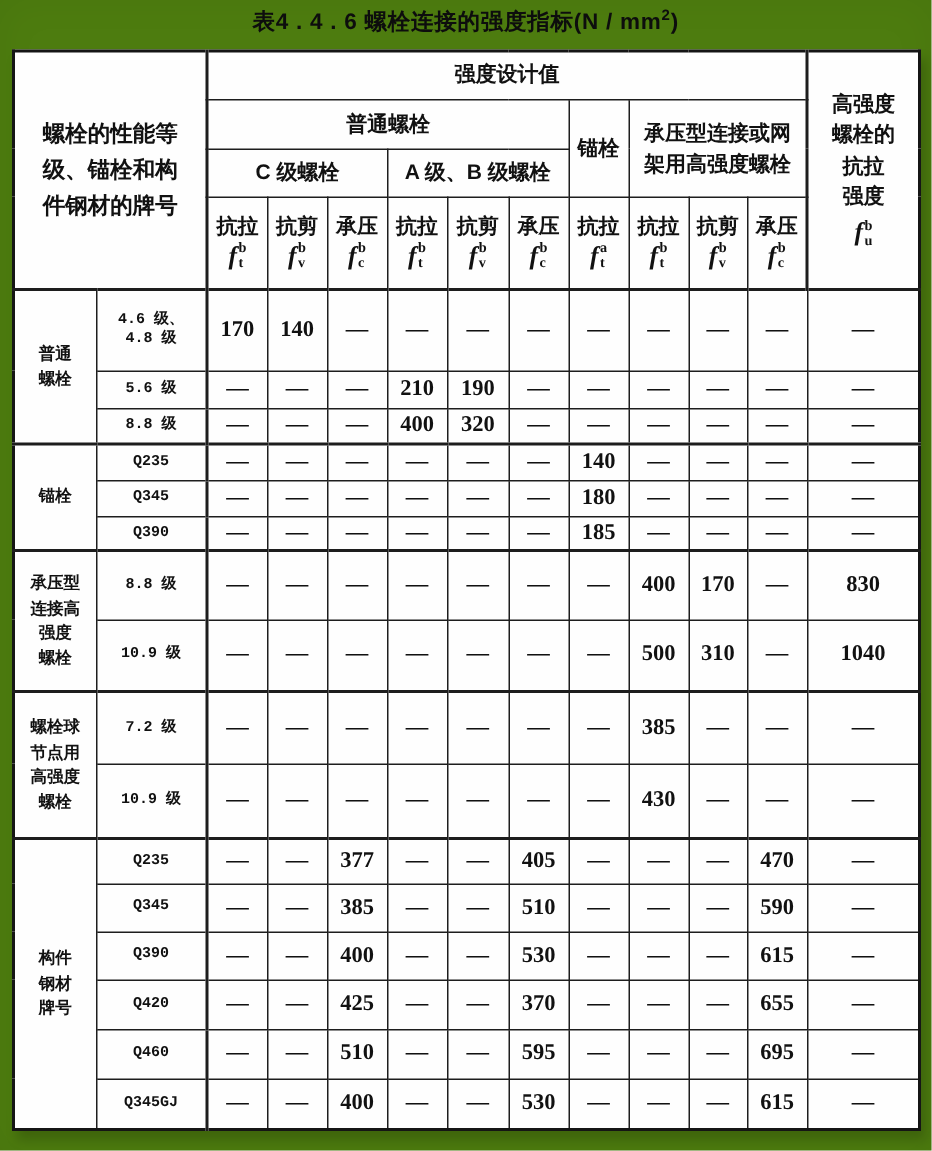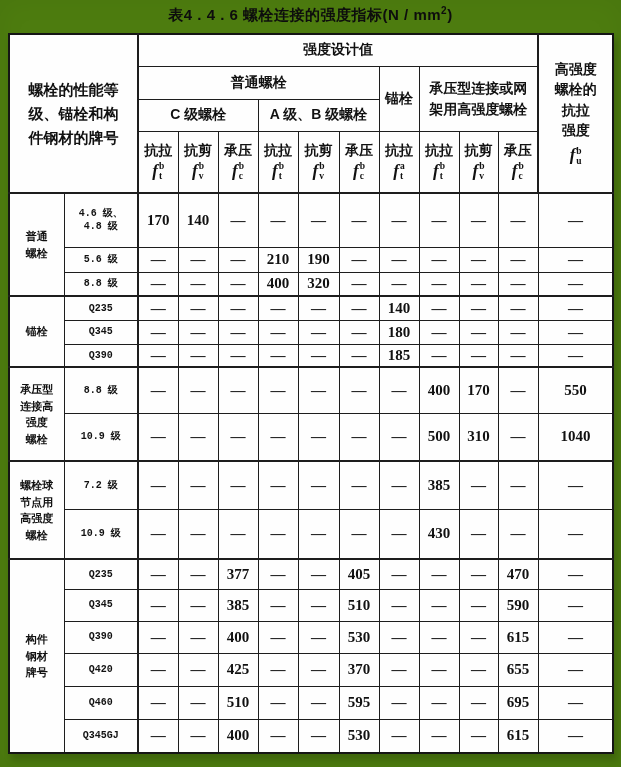--- a/index.html
+++ b/index.html
@@ -392,7 +392,7 @@
           <td class="val-cell">400</td>
           <td class="val-cell">170</td>
           <td class="val-cell">—</td>
-          <td class="val-cell">550</td>
+          <td class="val-cell">830</td>
         </tr>
         <tr style="height: 48px;">
           <td class="sub-cell">10.9 级</td>

